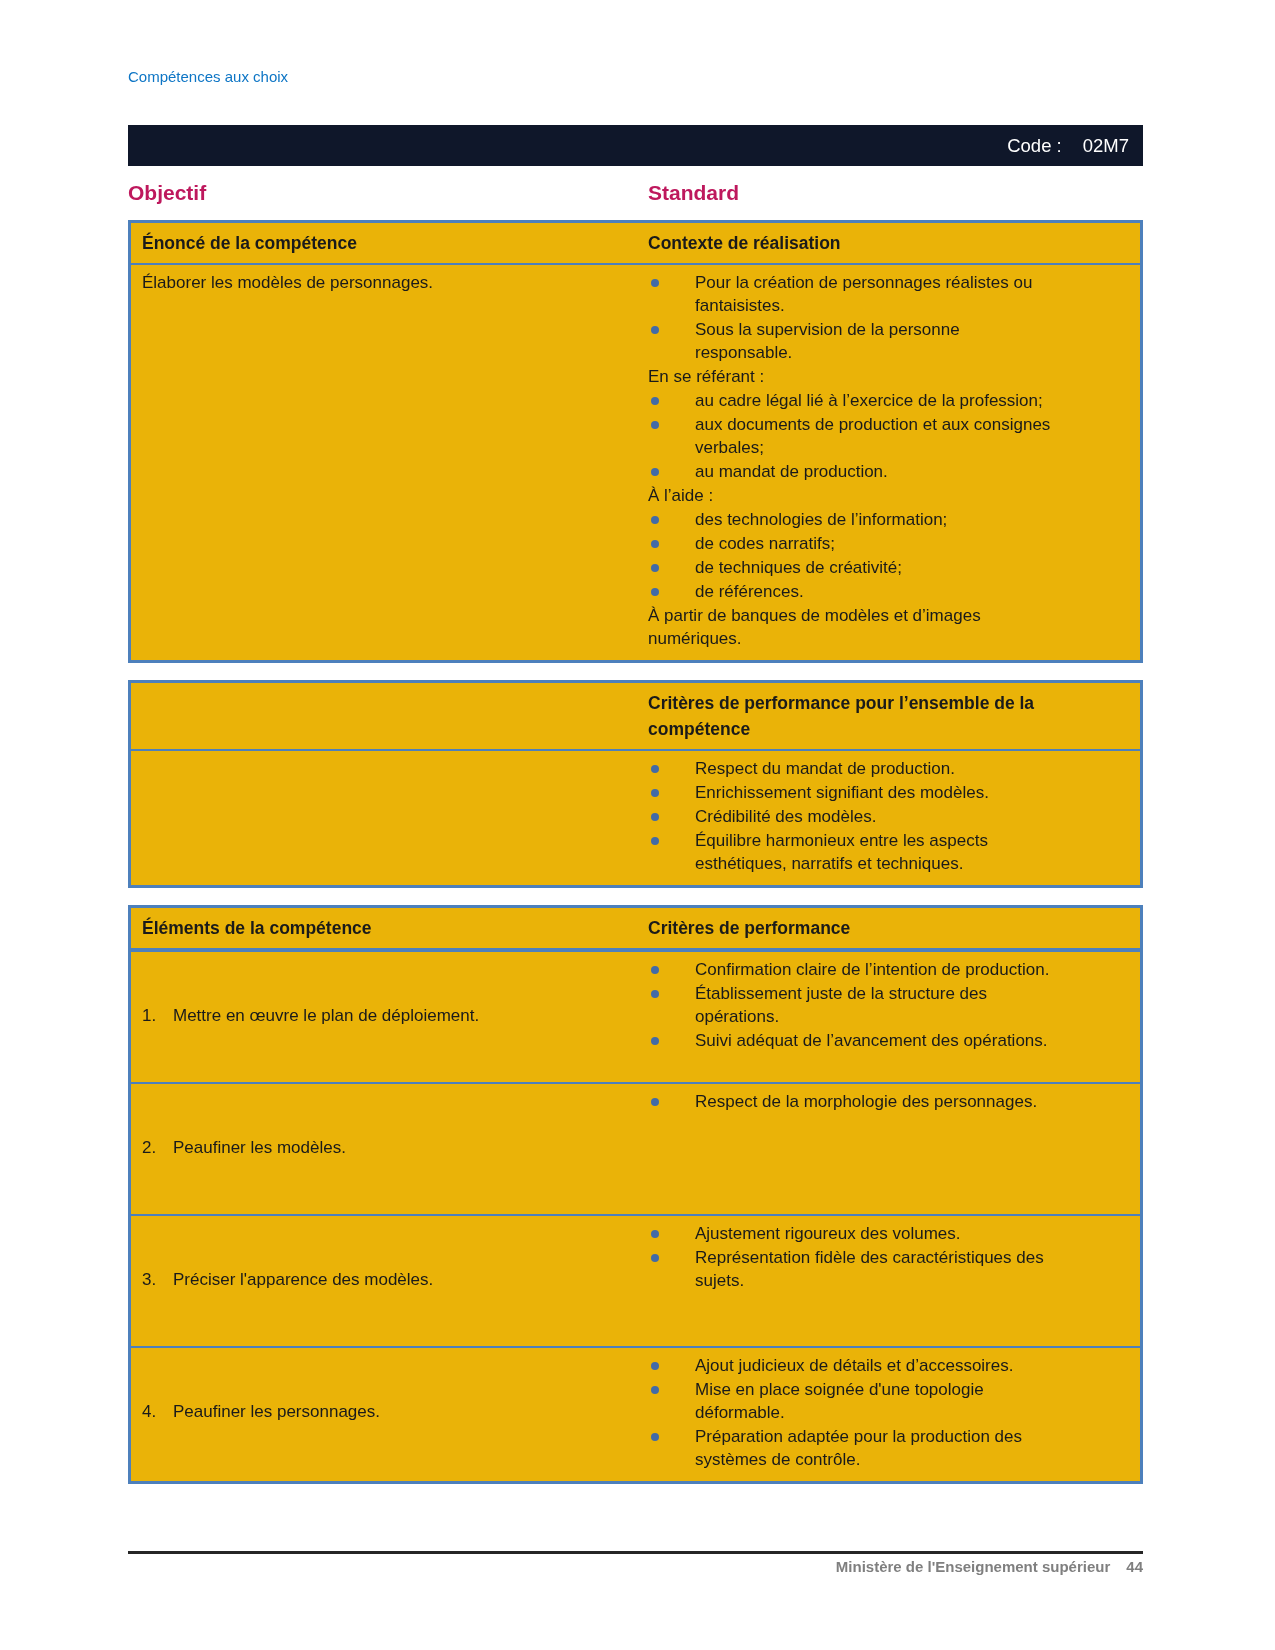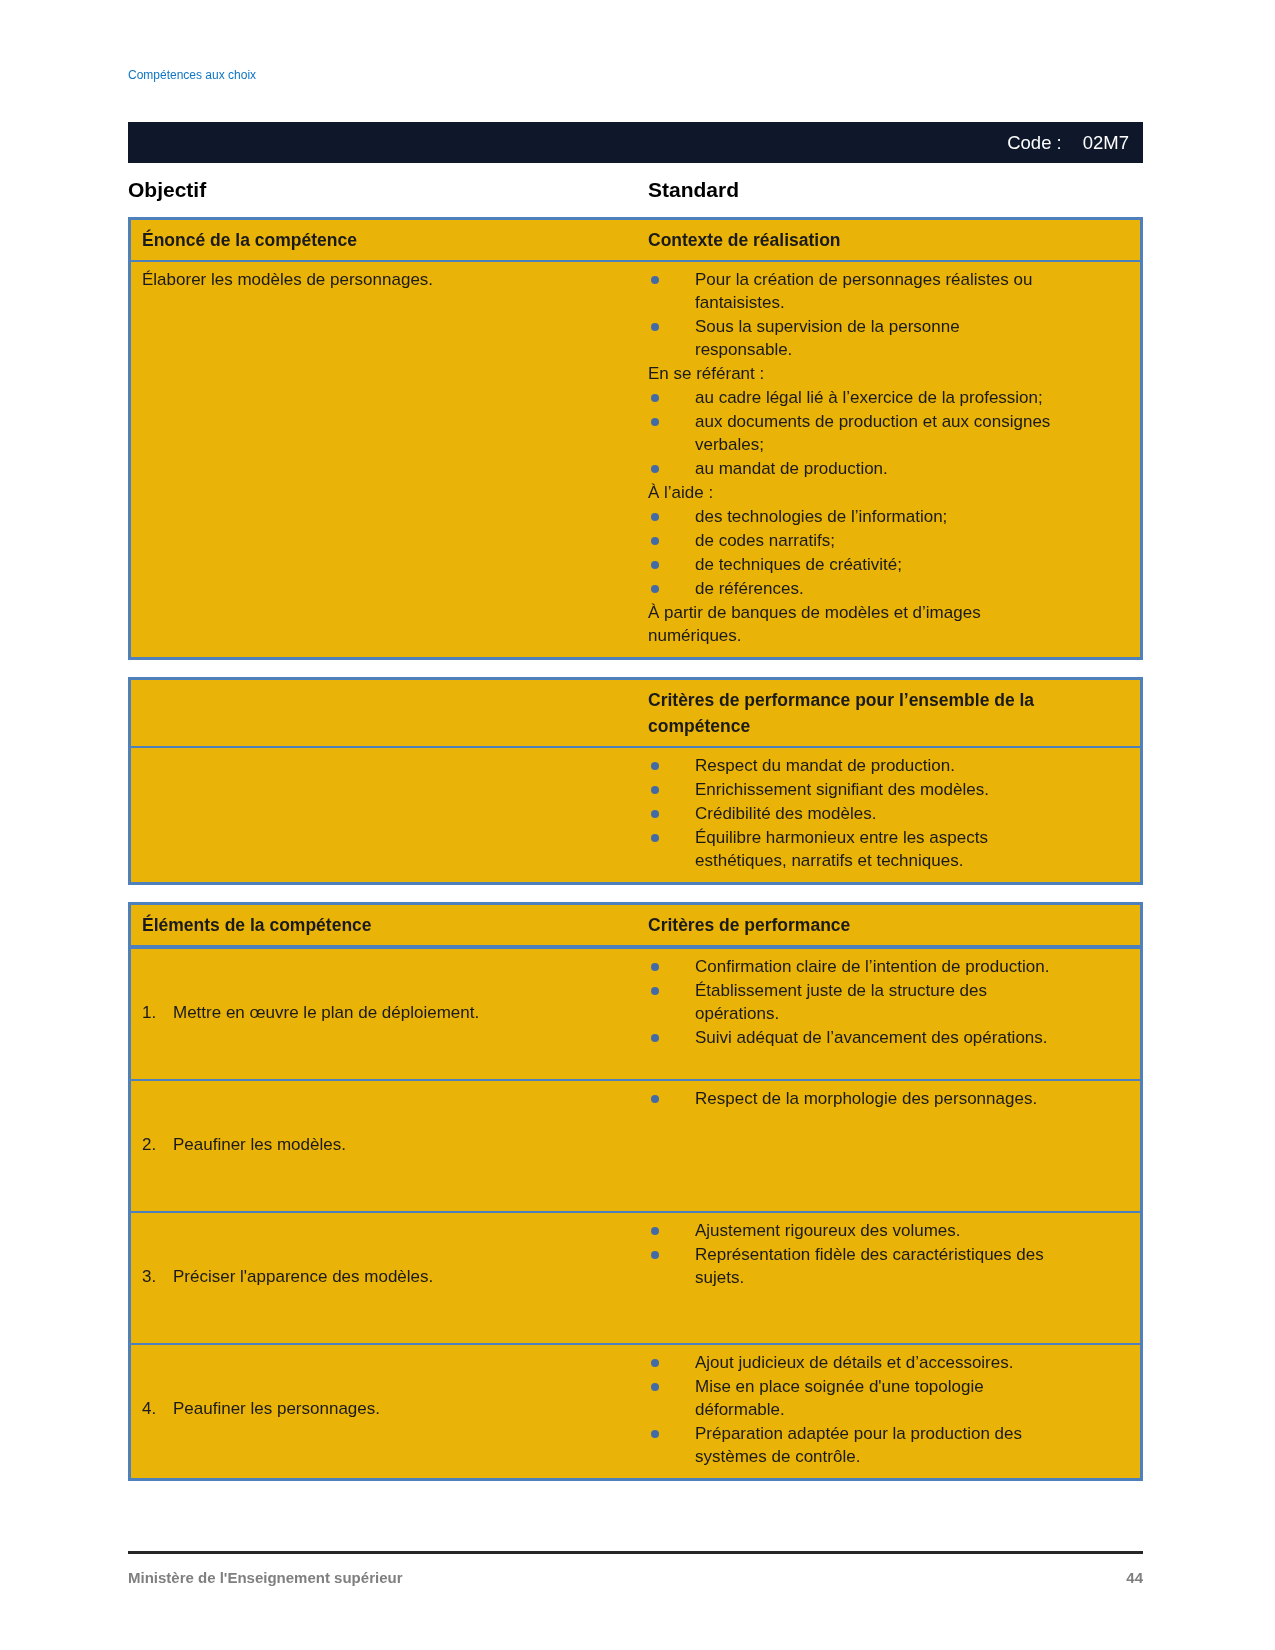--- a/index.html
+++ b/index.html
@@ -21,7 +21,7 @@
   }
   .note {
     margin-top: 68px;
-    font-size: 12px;
+    font-size: 15px;
     color: #0d75c5;
   }
   .codebar {

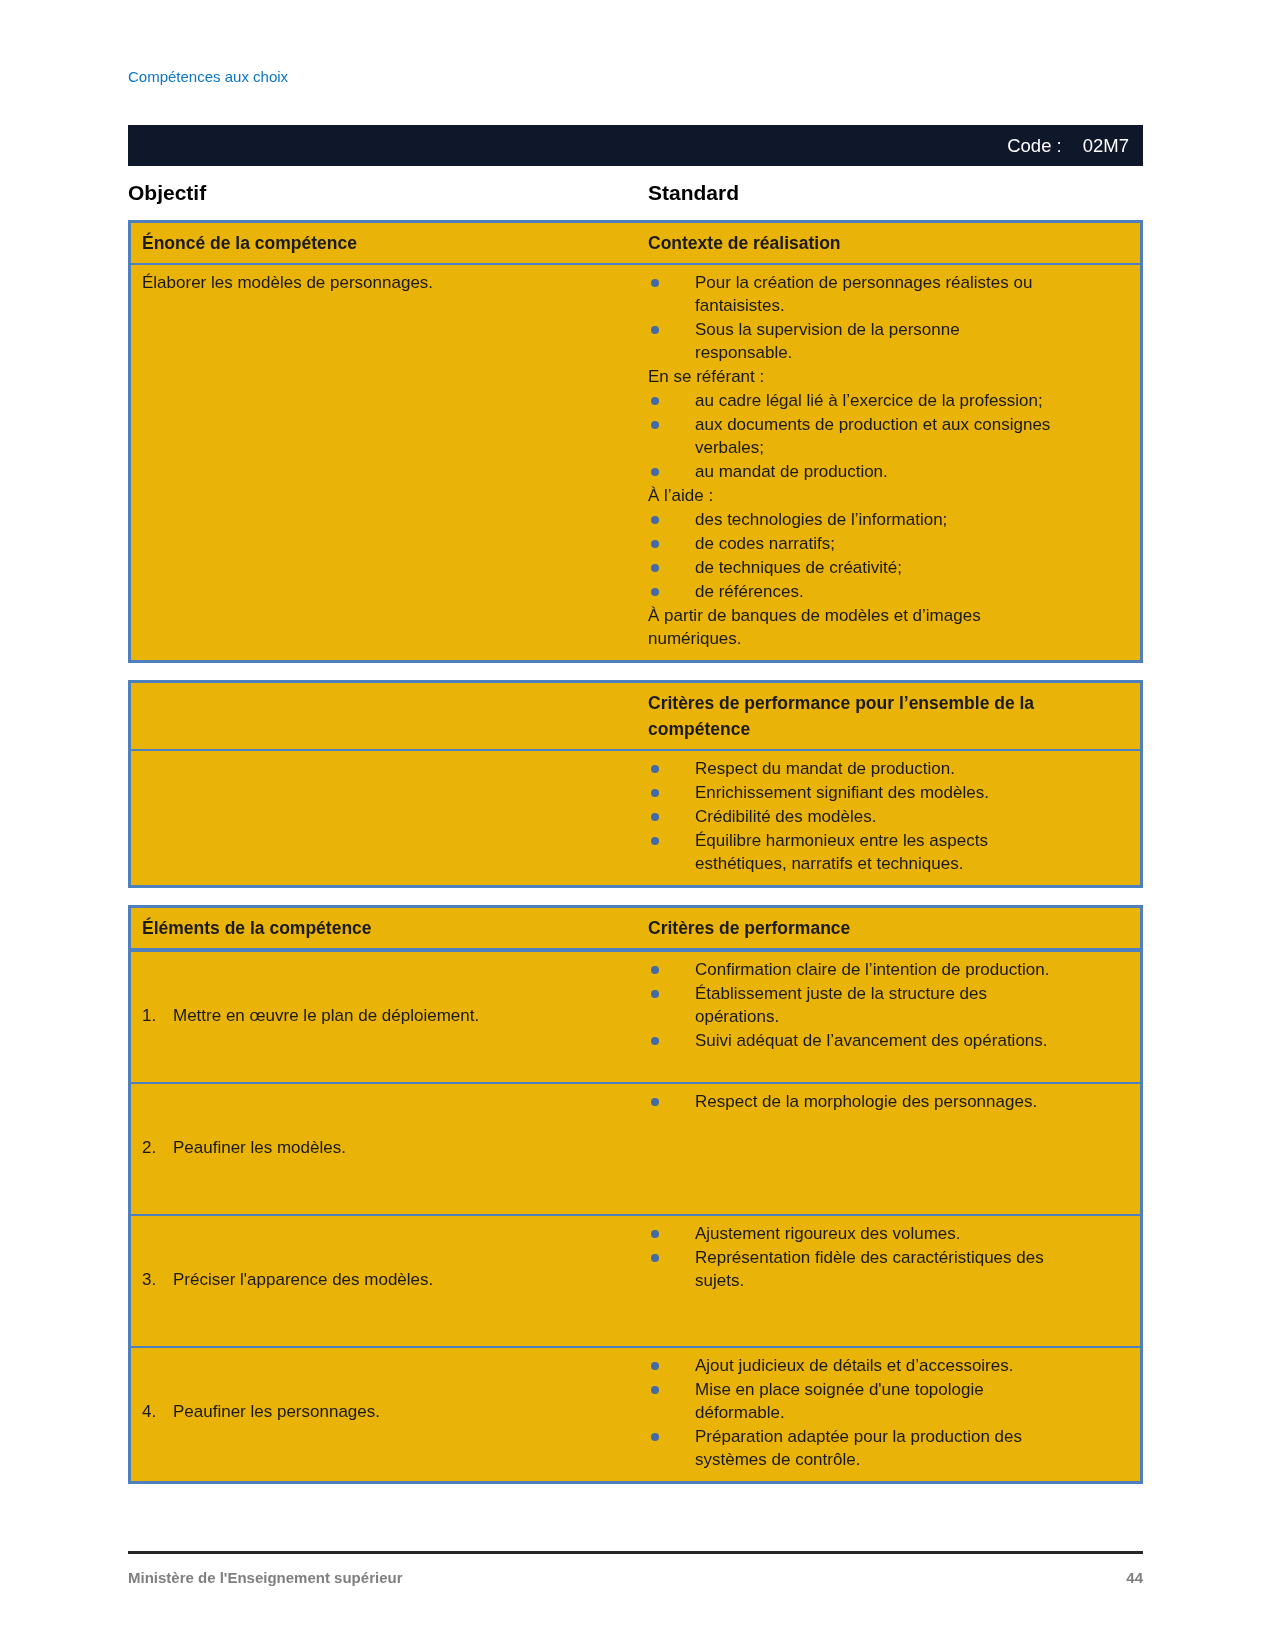--- a/index.html
+++ b/index.html
@@ -40,7 +40,7 @@
   .colheads .h {
     font-weight: bold;
     font-size: 21px;
-    color: #000000;
+    color: #be185d;
   }
   .colheads .h.left { width: 520px; }
 

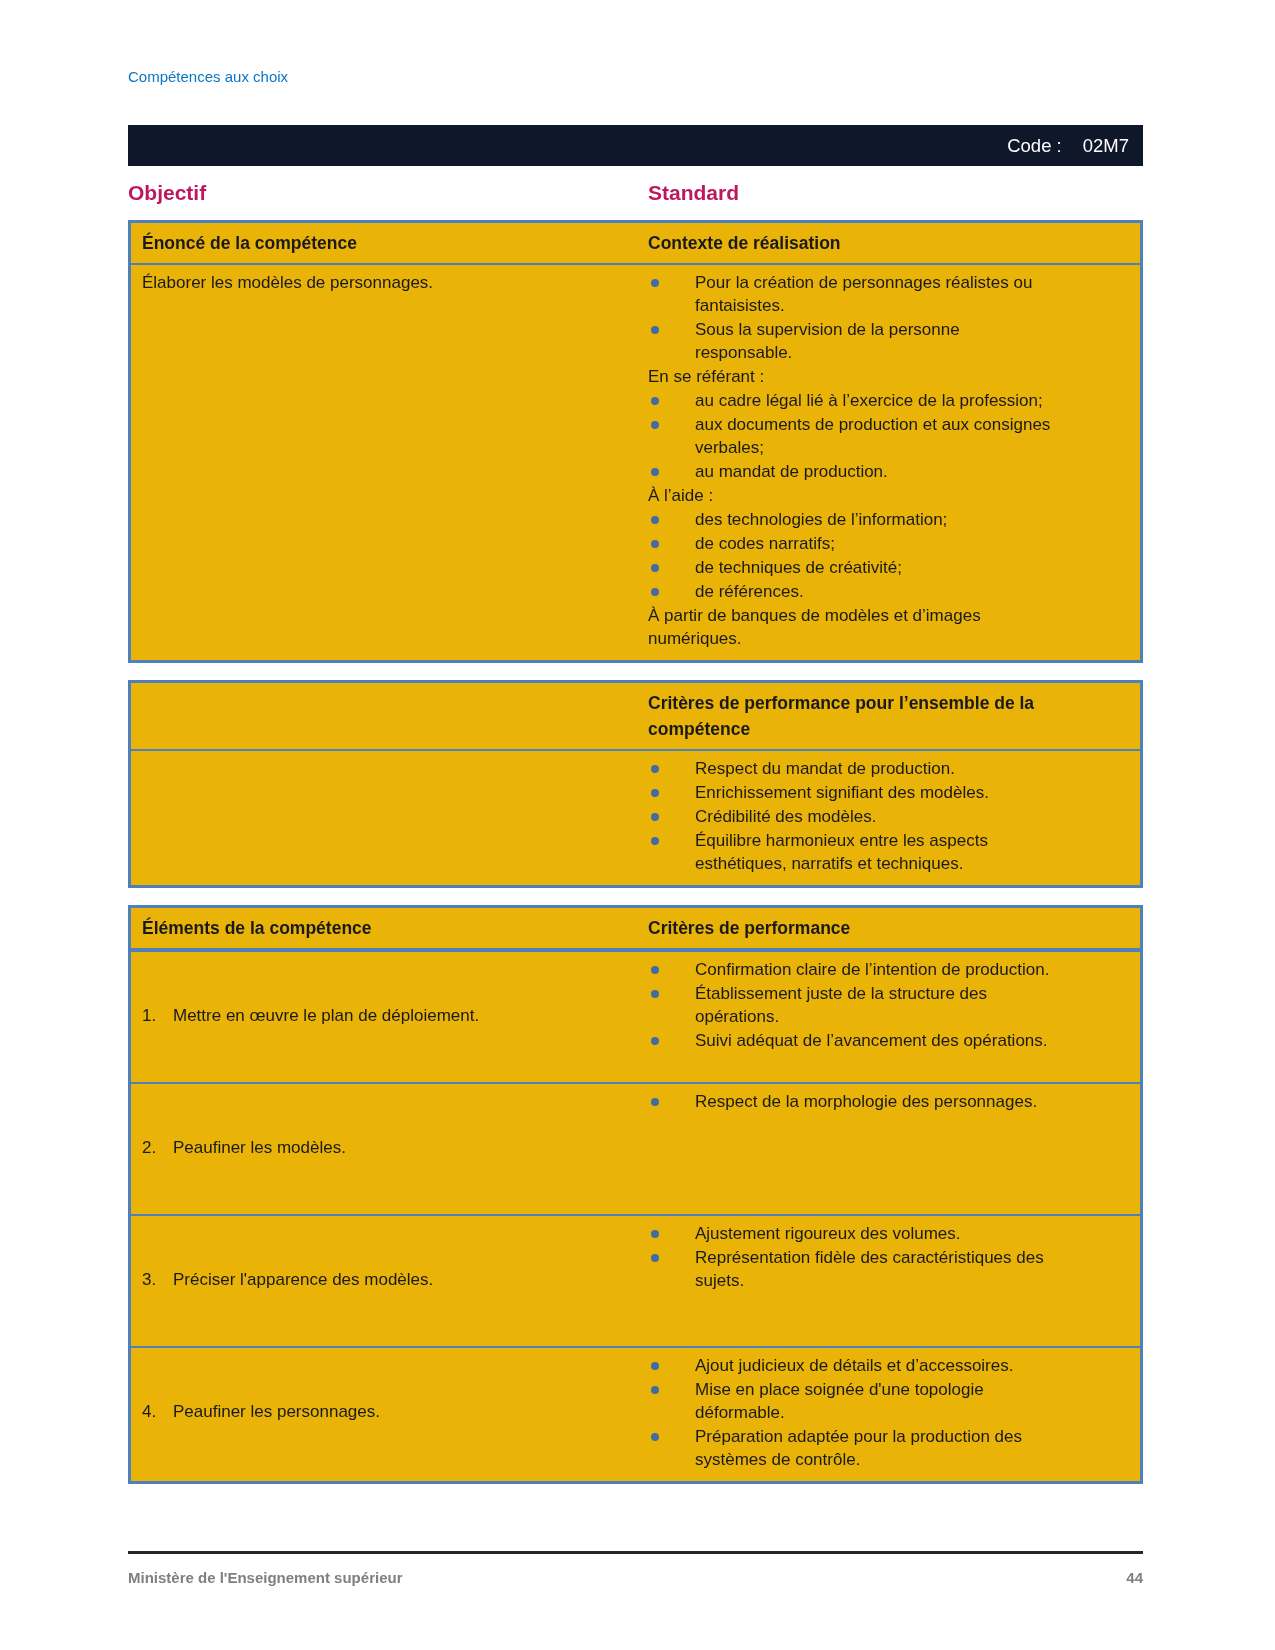--- a/index.html
+++ b/index.html
@@ -88,12 +88,13 @@
     width: 1015px;
     top: 1551px;
     border-top: 3px solid #262626;
-    padding-top: 15px;
+    padding-top: 4px;
     display: flex;
-    justify-content: space-between;
+    justify-content: flex-end;
     color: #7f7f7f;
     font-weight: bold;
     font-size: 15px;
+    gap: 16px;
   }
 </style>
 </head>

